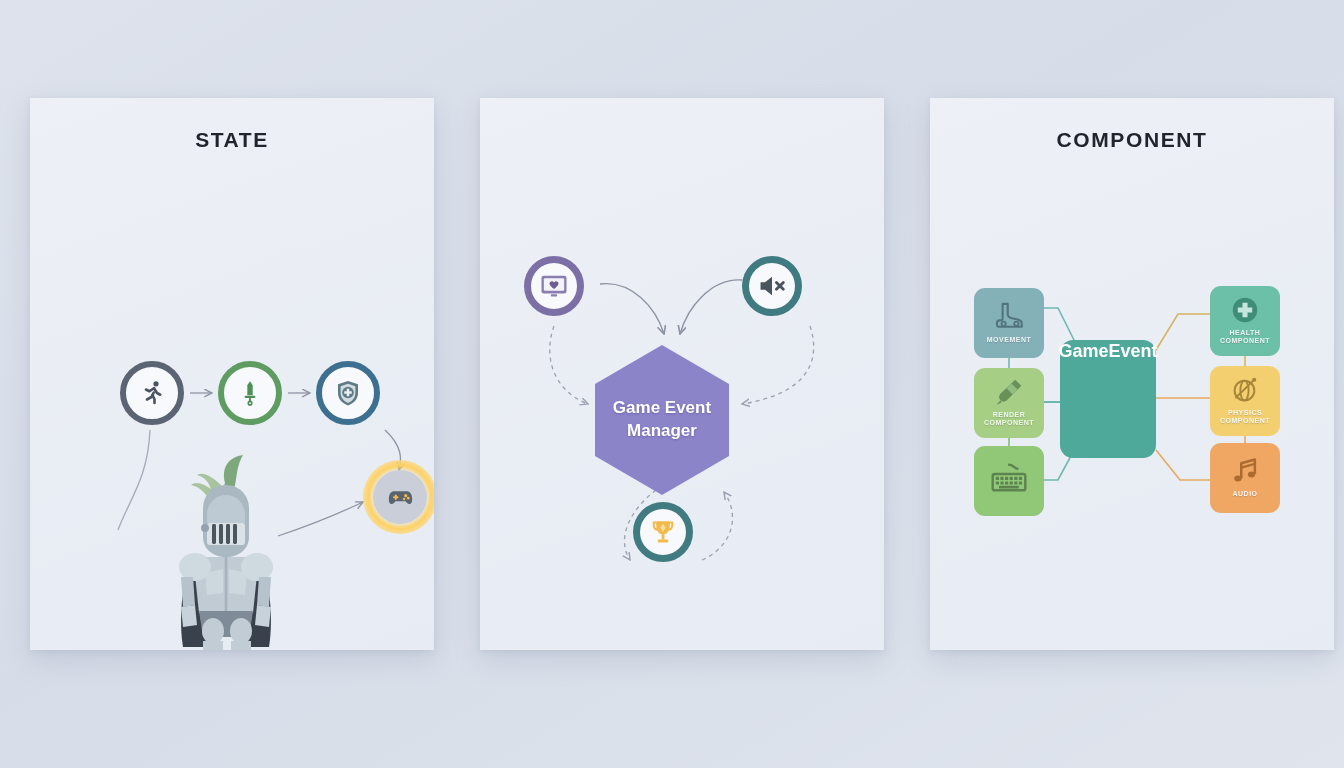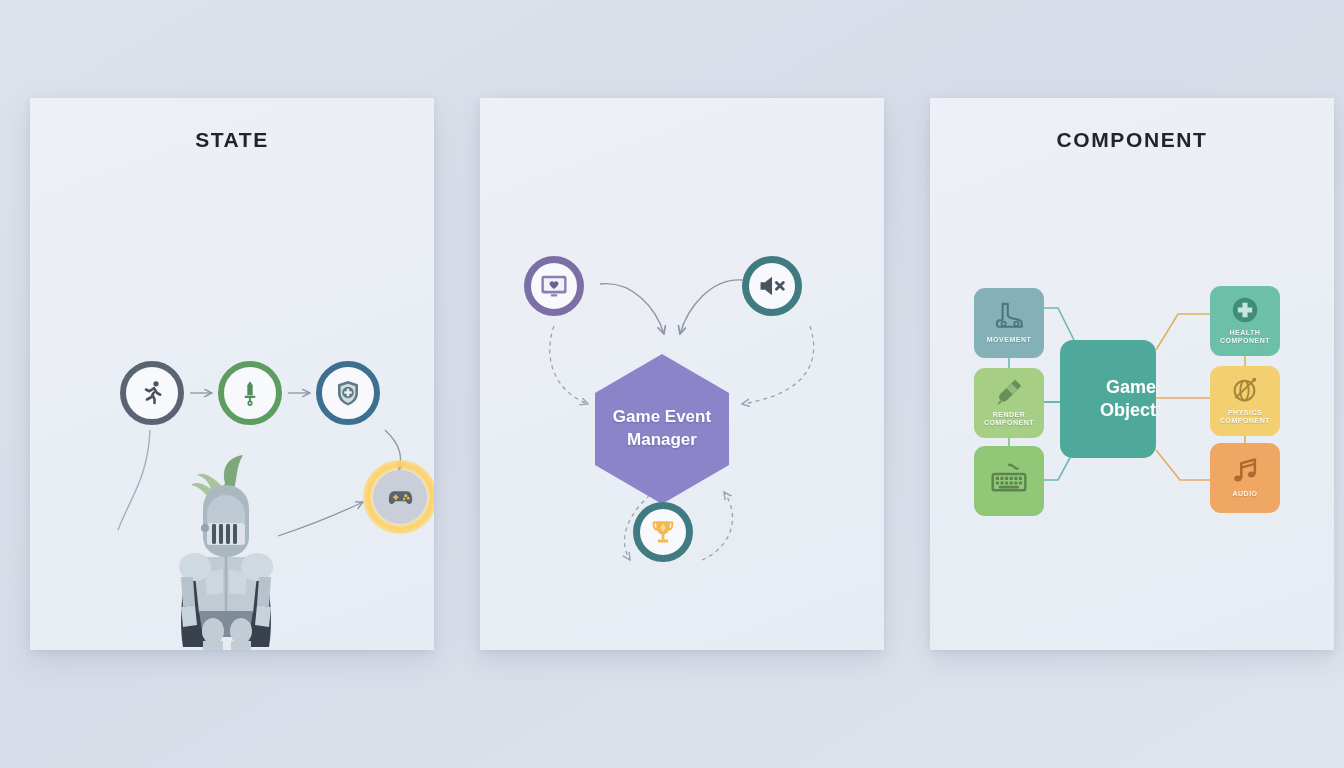--- a/index.html
+++ b/index.html
@@ -129,8 +129,8 @@
     width: 96px; height: 118px;
     border-radius: 13px;
     background: #4fa99b;
-    display: flex; flex-direction: column;
-    align-items: flex-end; justify-content: center;
+    display: flex; flex-direction: row;
+    align-items: flex-start; justify-content: center;
     color: #ffffff;
     font-size: 18px; font-weight: bold;
     line-height: 1.3;

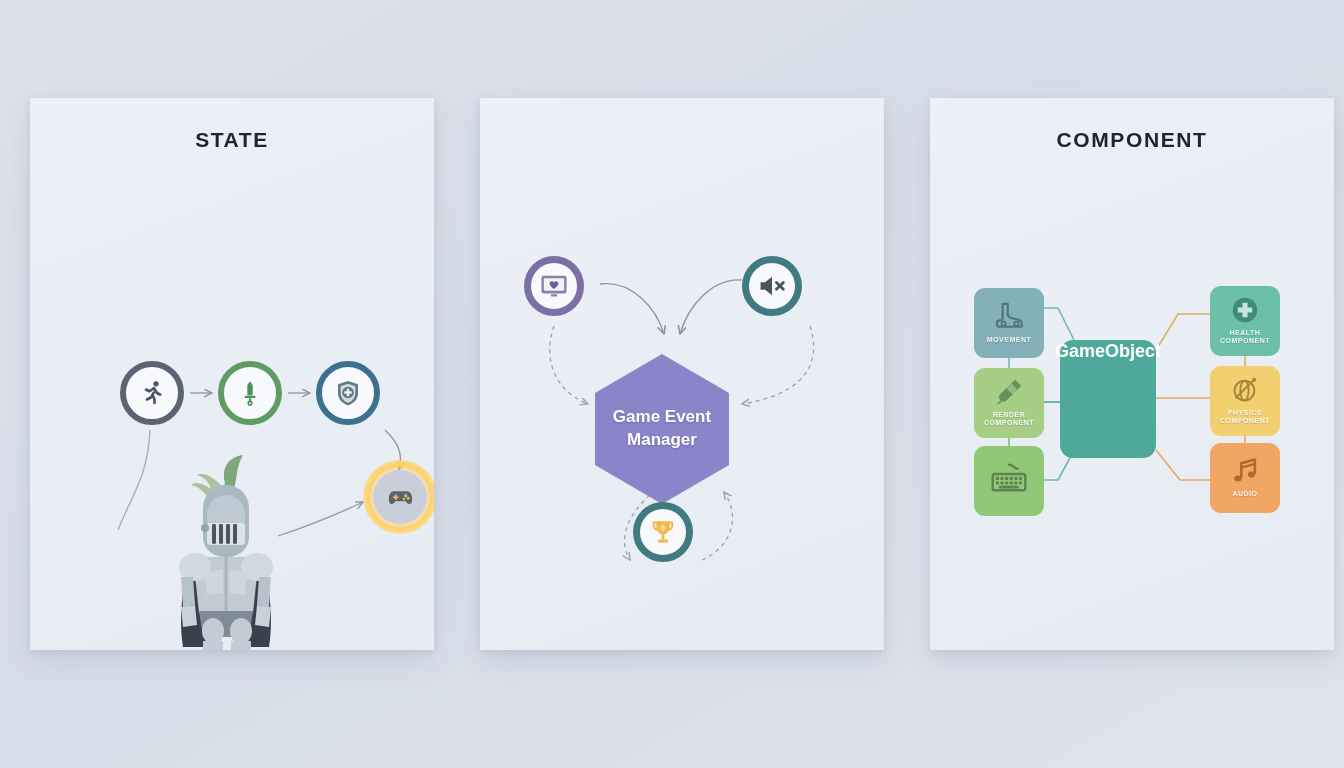--- a/index.html
+++ b/index.html
@@ -368,7 +368,7 @@
 
       <div class="go-box">
         <span>Game</span>
-        <span>Object</span>
+        <span>Event</span>
       </div>
 
       <div class="tile t-health">

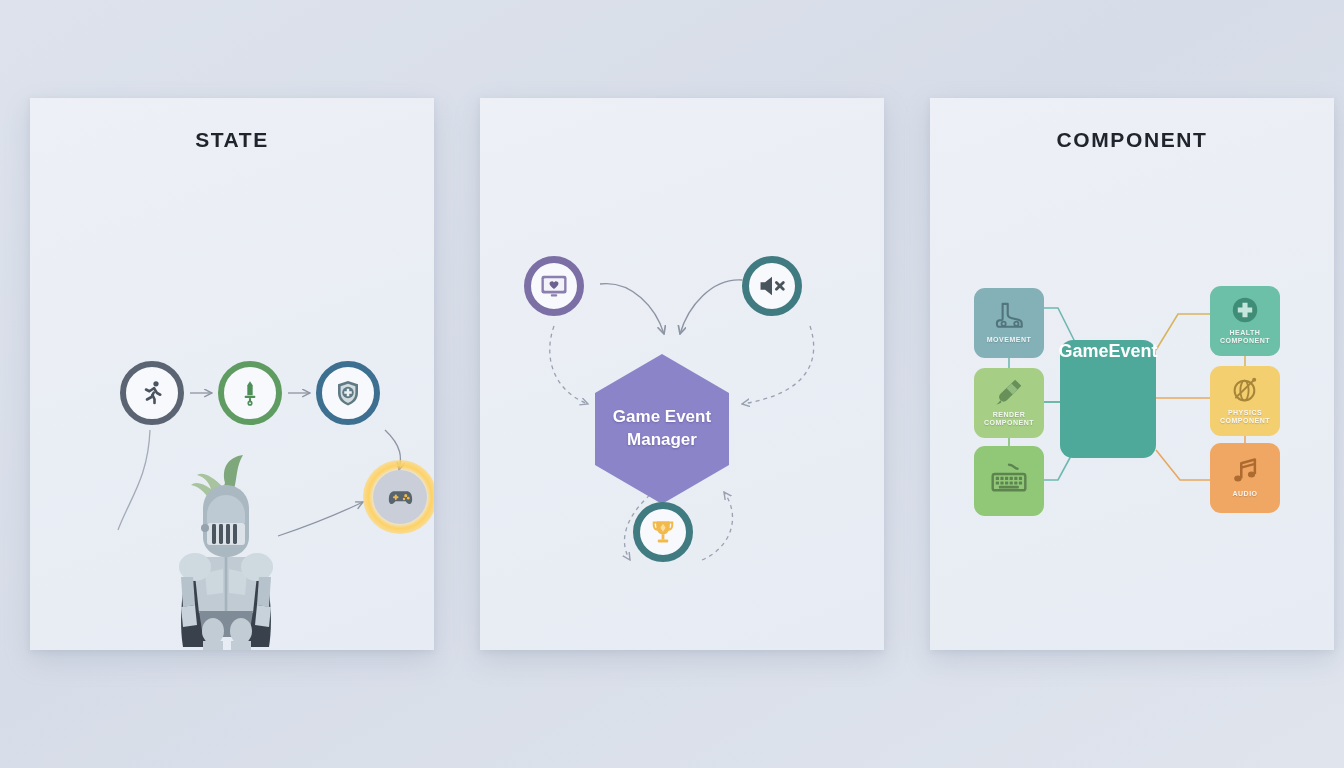--- a/index.html
+++ b/index.html
@@ -83,7 +83,7 @@
   .oc.trophy  { left: 153px; top: 404px; border-color: #3f7b80; }
   .hexagon {
     position: absolute;
-    left: 115px; top: 256px;
+    left: 115px; top: 247px;
     width: 134px; height: 150px;
     background: #8b84c9;
     clip-path: polygon(50% 0%, 100% 26%, 100% 74%, 50% 100%, 0% 74%, 0% 26%);

